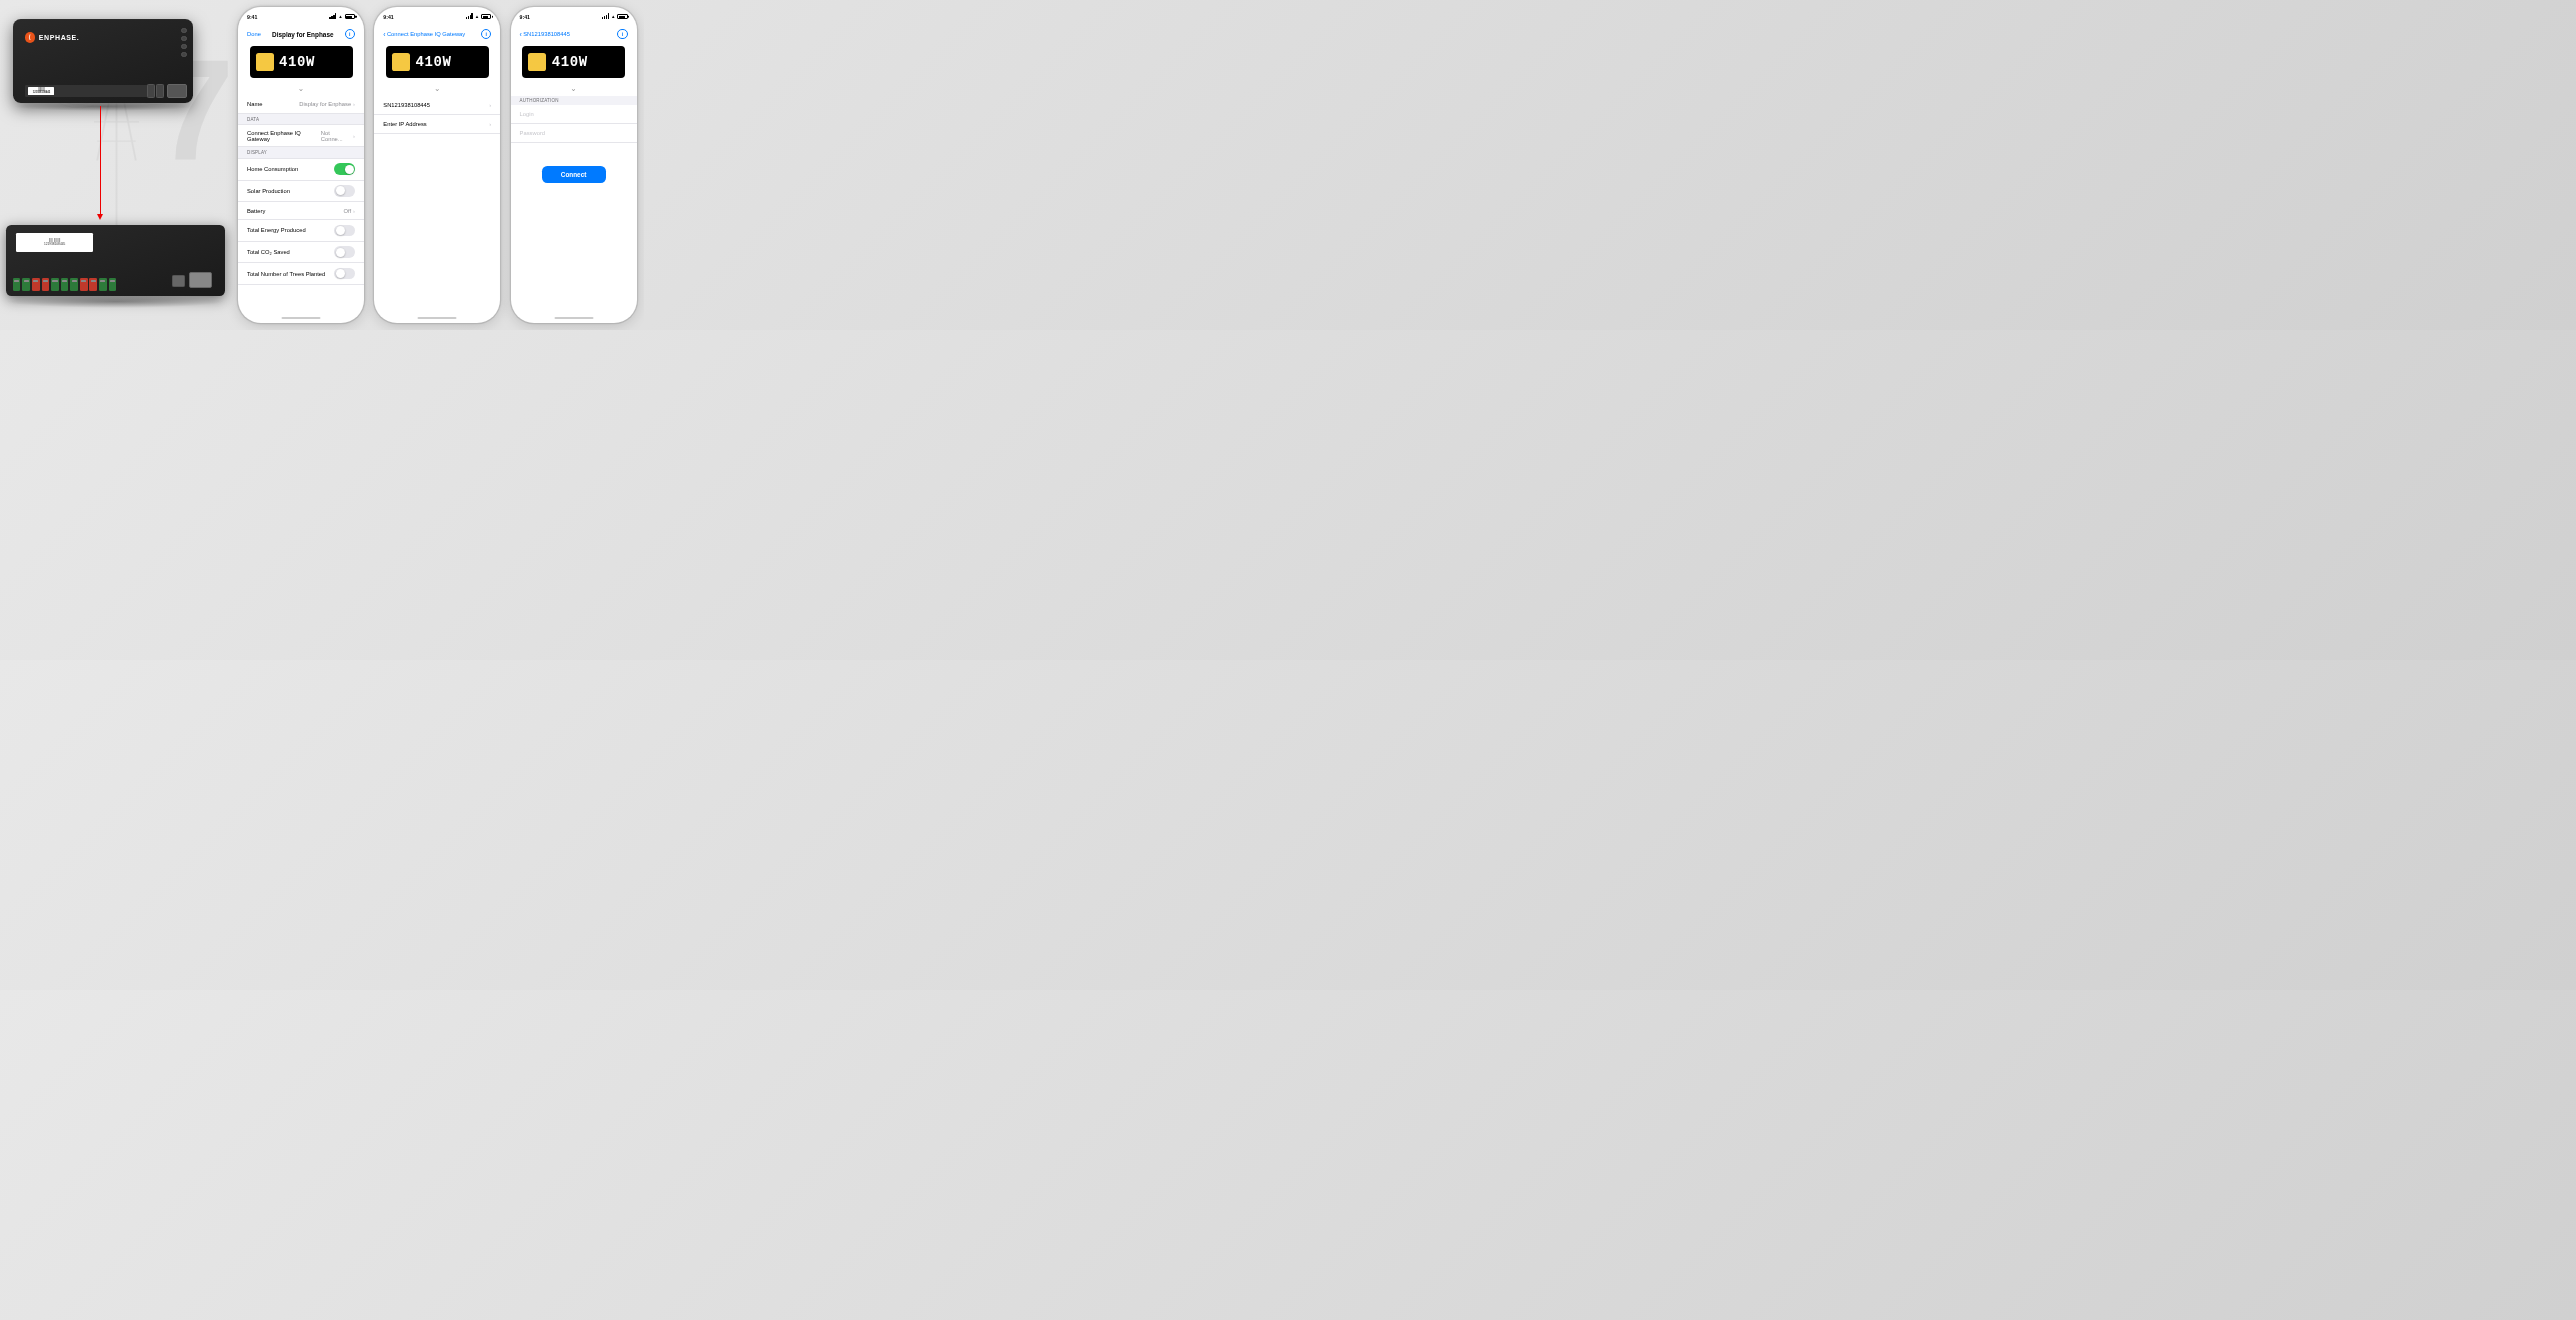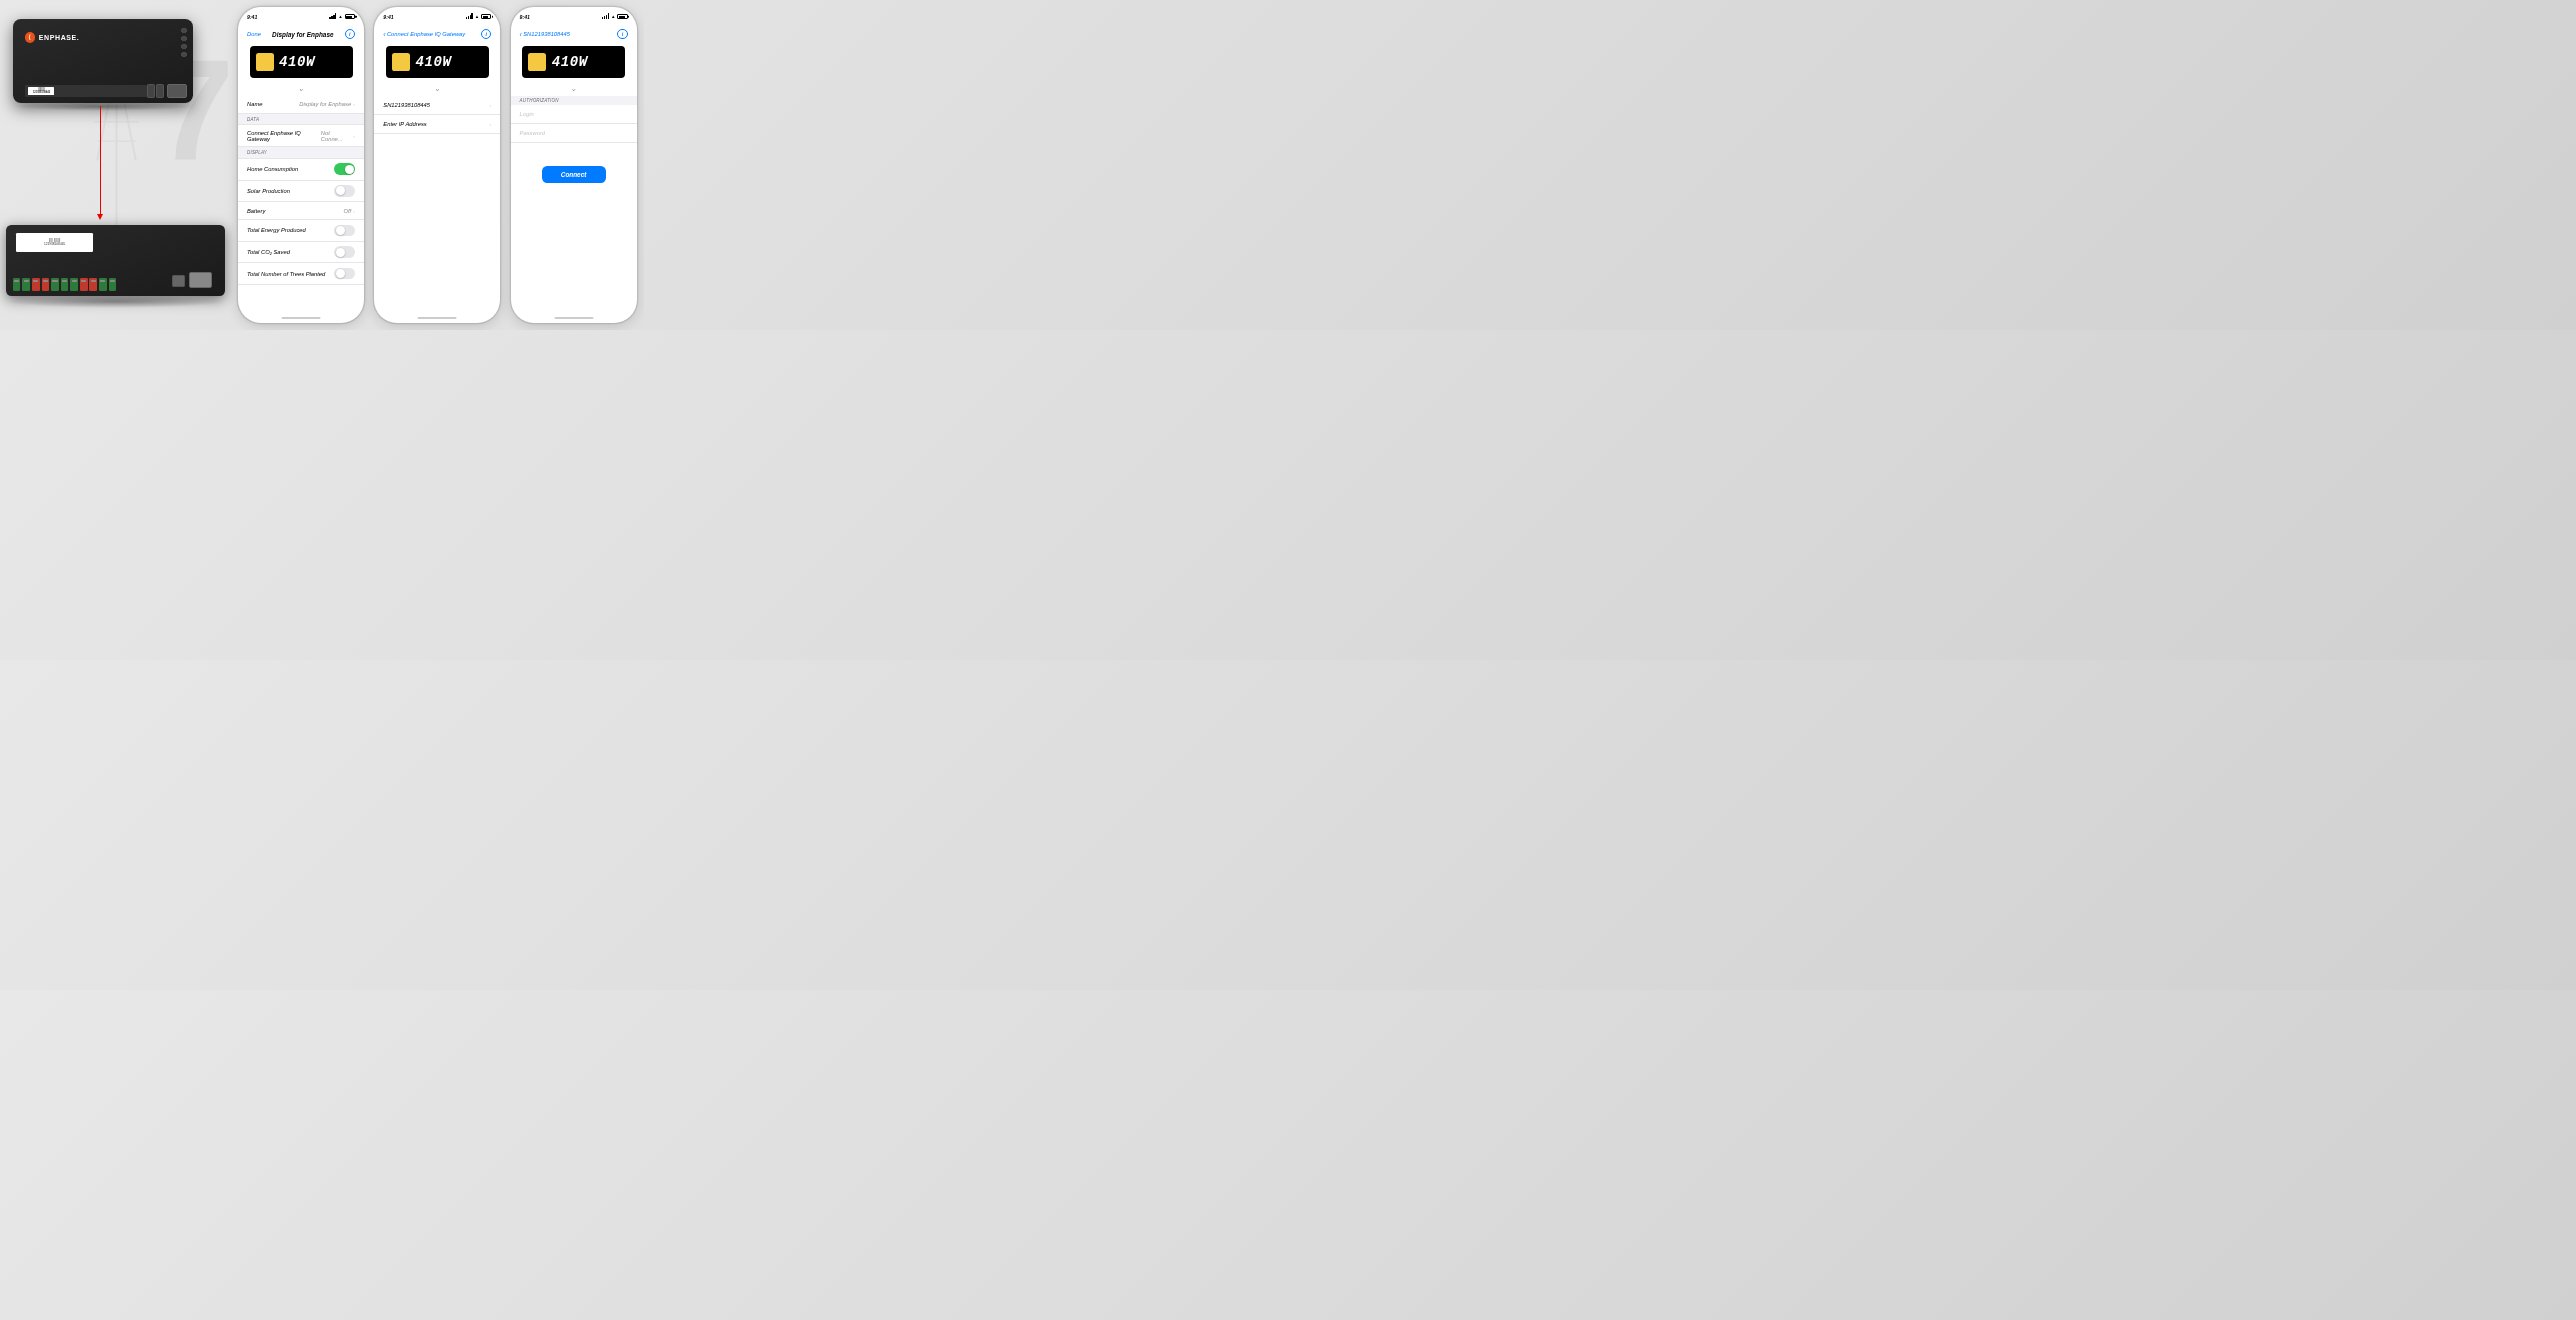--- a/index.html
+++ b/index.html
@@ -203,7 +203,6 @@
       position: relative;
       overflow: hidden;
       flex-shrink: 0;
-      font-style: italic;
     }
 
     .phone-notch {

